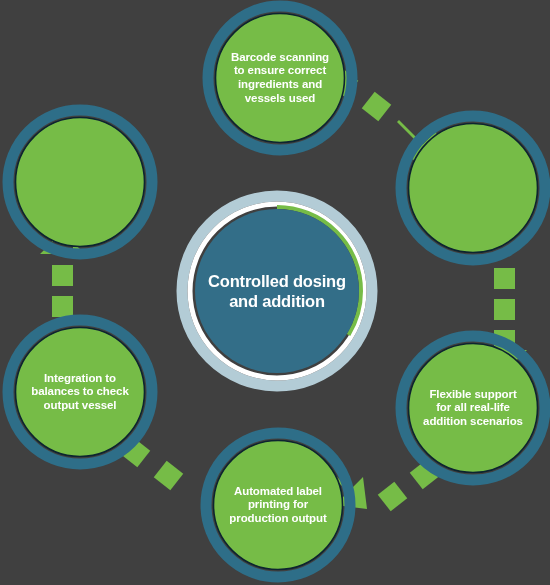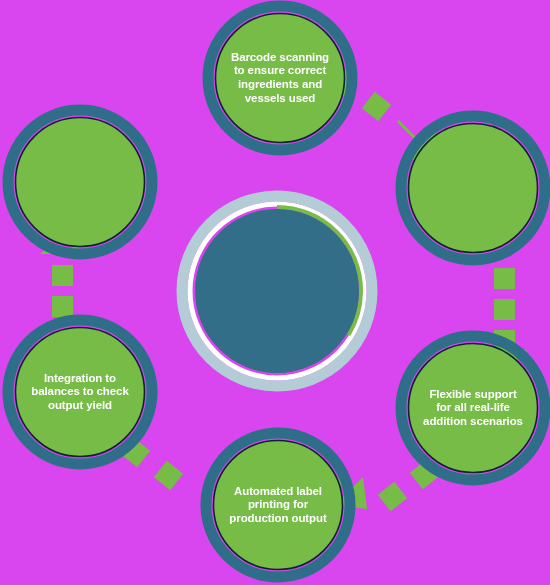--- a/index.html
+++ b/index.html
@@ -15,7 +15,7 @@
     width: 550px;
     height: 585px;
     overflow: hidden;
-    background: #d946ef;
+    background: #404040;
   }
   #diagram-svg {
     position: absolute;

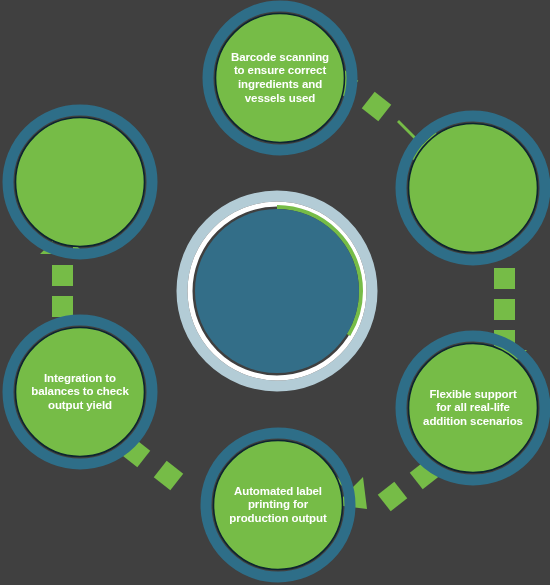--- a/index.html
+++ b/index.html
@@ -146,6 +146,8 @@
 output yield</div>
 
 
+  <div class="node-label center-label" style="left:177px; top:241px; width:200px; height:100px;">Controlled dosing
+and addition</div>
 
 </div>
 

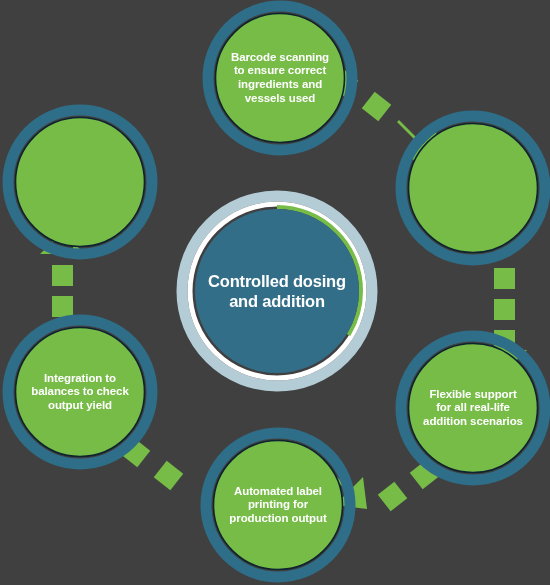--- a/index.html
+++ b/index.html
@@ -143,7 +143,7 @@
 
   <div class="node-label outer-label" style="left:8px; top:342px; width:144px; height:100px;">Integration to
 balances to check
-output yield</div>
+output vessel</div>
 
 
   <div class="node-label center-label" style="left:177px; top:241px; width:200px; height:100px;">Controlled dosing

